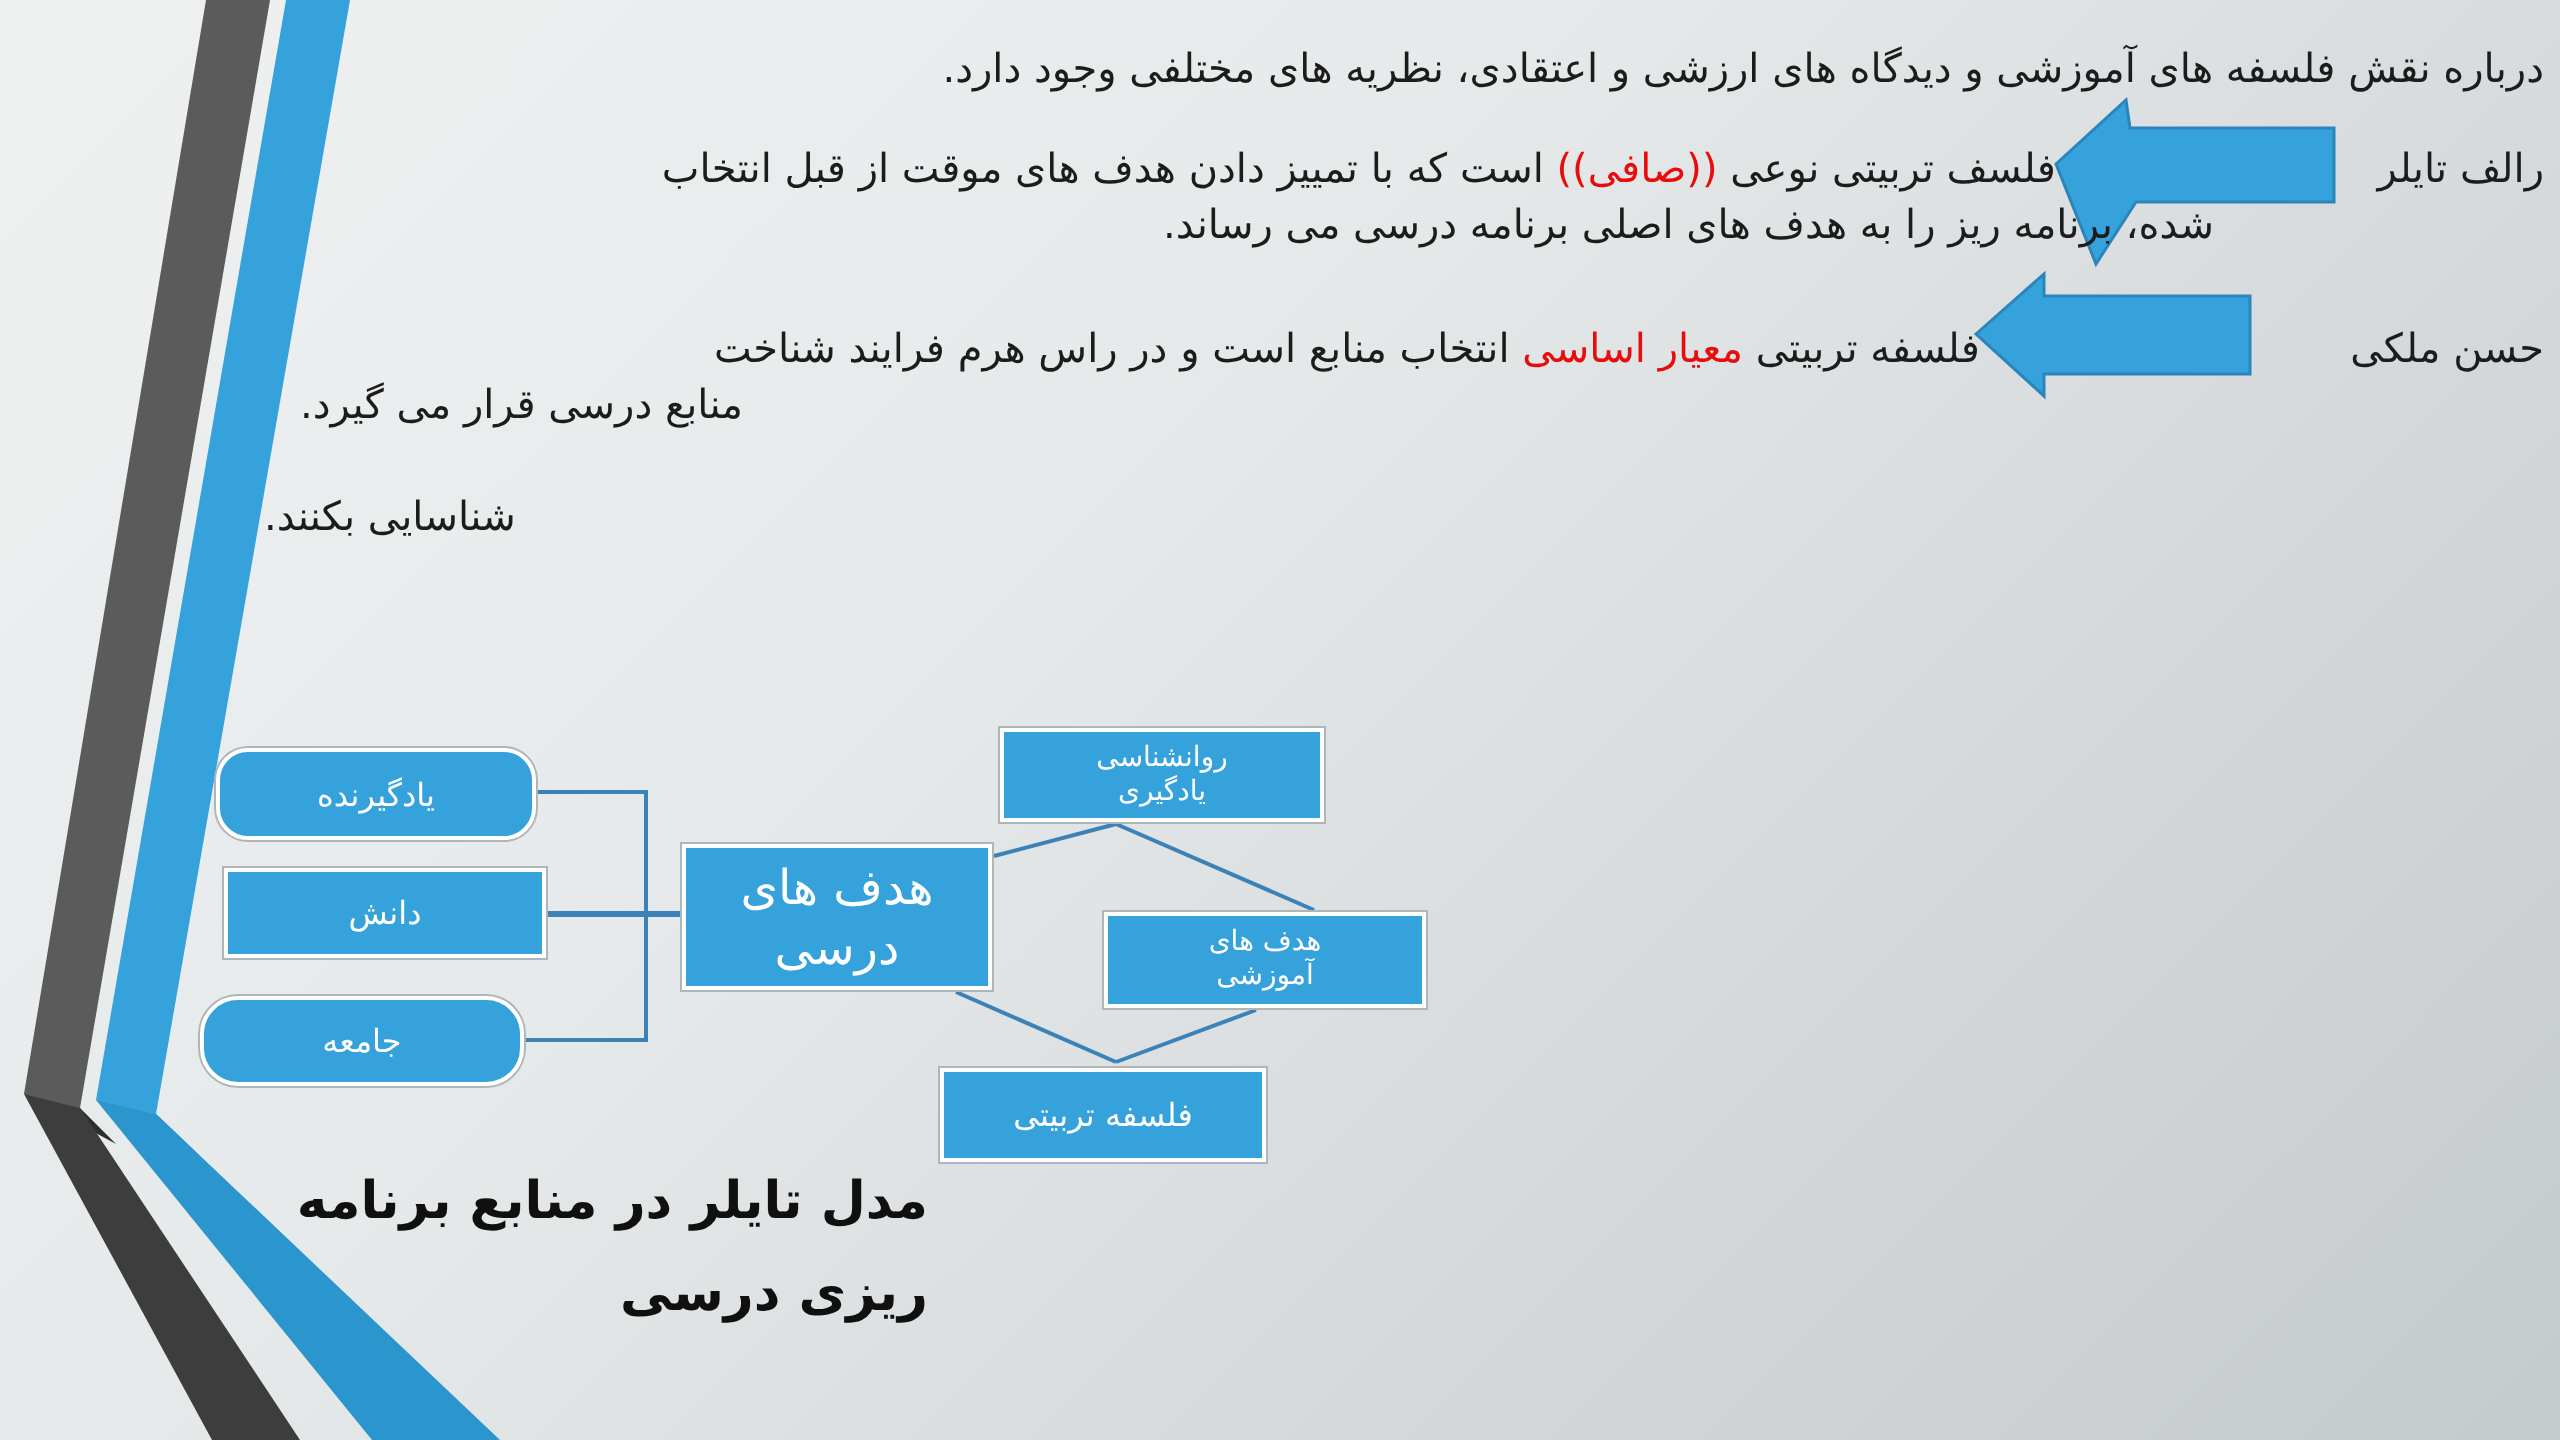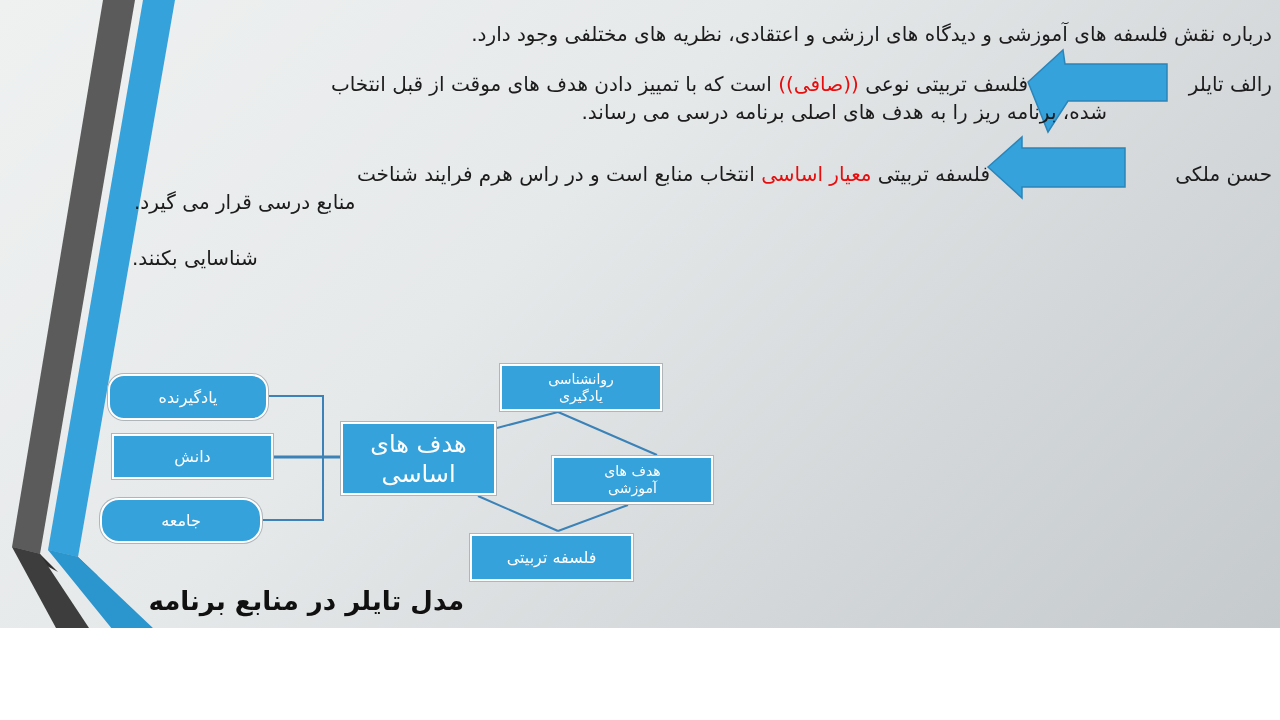--- a/index.html
+++ b/index.html
@@ -4,7 +4,7 @@
 <style>
   html,body{margin:0;padding:0;}
   .slide{
-    position:relative;width:1280px;height:628px;overflow:hidden;
+    position:relative;width:1280px;height:720px;overflow:hidden;
     background:linear-gradient(135deg,#eff1f1 0%,#e6e9ea 40%,#d3d7d9 72%,#c5cacc 100%);
     font-family:"DejaVu Sans",sans-serif;direction:rtl;
   }

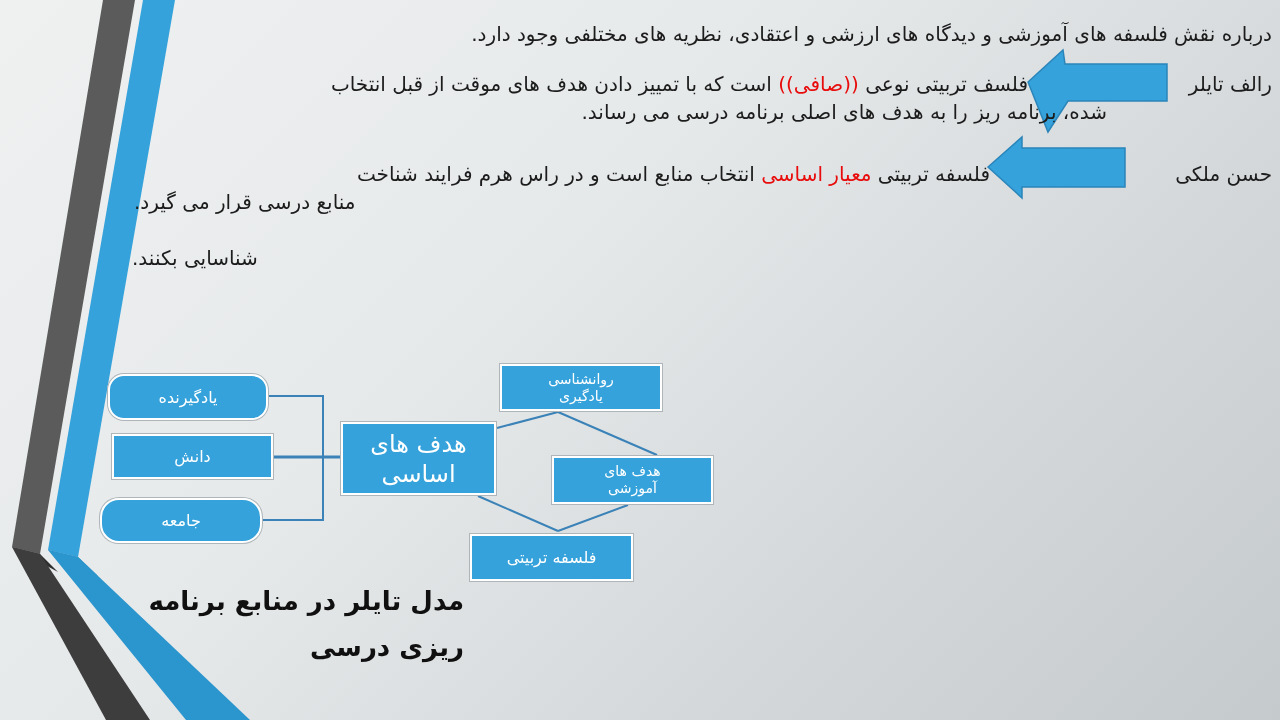--- a/index.html
+++ b/index.html
@@ -57,7 +57,7 @@
   <div class="tline" style="top: 160px; right: 290px; color: rgb(28, 28, 28);">
     <span>فلسفه تربیتی </span><span class="red" style="color: rgb(232, 12, 12);">معیار اساسی</span><span> انتخاب منابع است و در راس هرم فرایند شناخت</span>
   </div>
-  <div class="tline" style="top: 188px; left: 134px; color: rgb(28, 28, 28);">منابع درسی قرار می گیرد.</div>
+  <div class="tline" style="top: 188px; left: 150px; color: rgb(28, 28, 28);">منابع درسی قرار می گیرد.</div>
 
   <div class="tline" style="top: 244px; left: 132px; color: rgb(28, 28, 28);">شناسایی بکنند.</div>
 

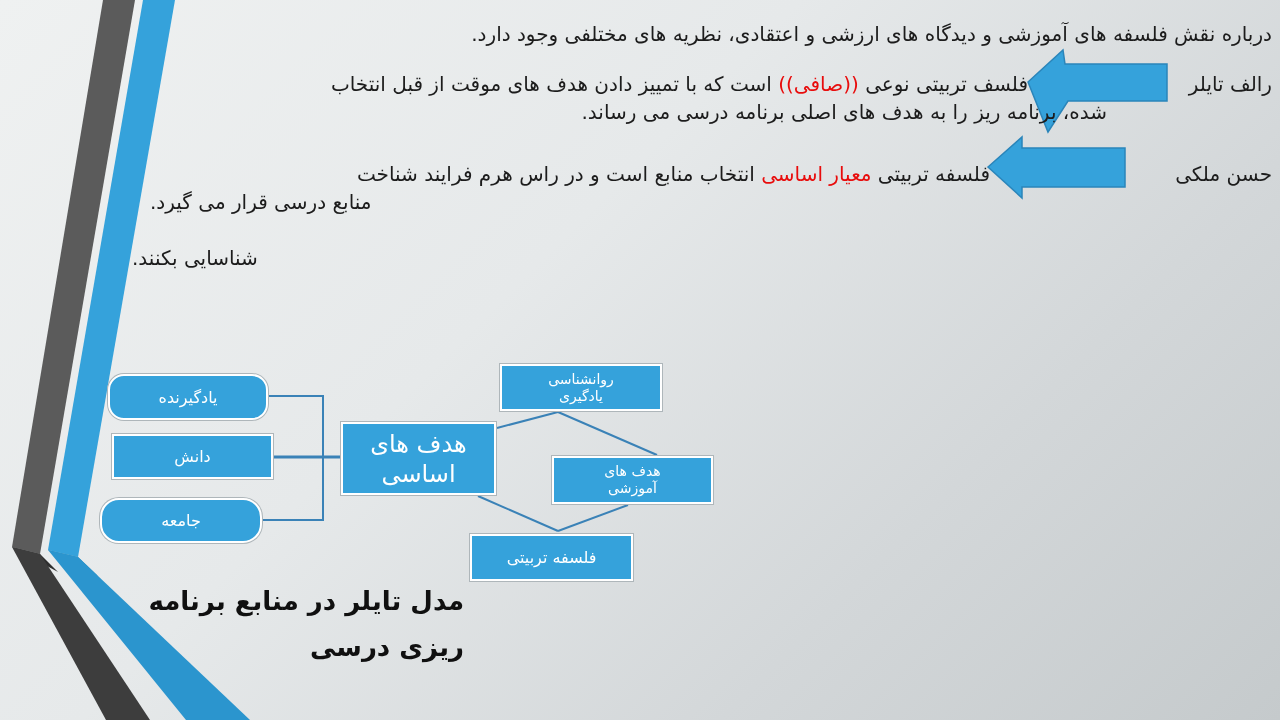--- a/index.html
+++ b/index.html
@@ -83,7 +83,7 @@
   </div>
   <div class="box box-main" style="left: 341px; top: 422px; width: 155px; height: 73px; background: rgb(53, 162, 219);">
     <span>هدف های</span>
-    <span>اساسی</span>
+    <span>درسی</span>
   </div>
   <div class="box box-two" style="left: 500px; top: 364px; width: 162px; height: 47px; background: rgb(53, 162, 219);">
     <span>روانشناسی</span>

